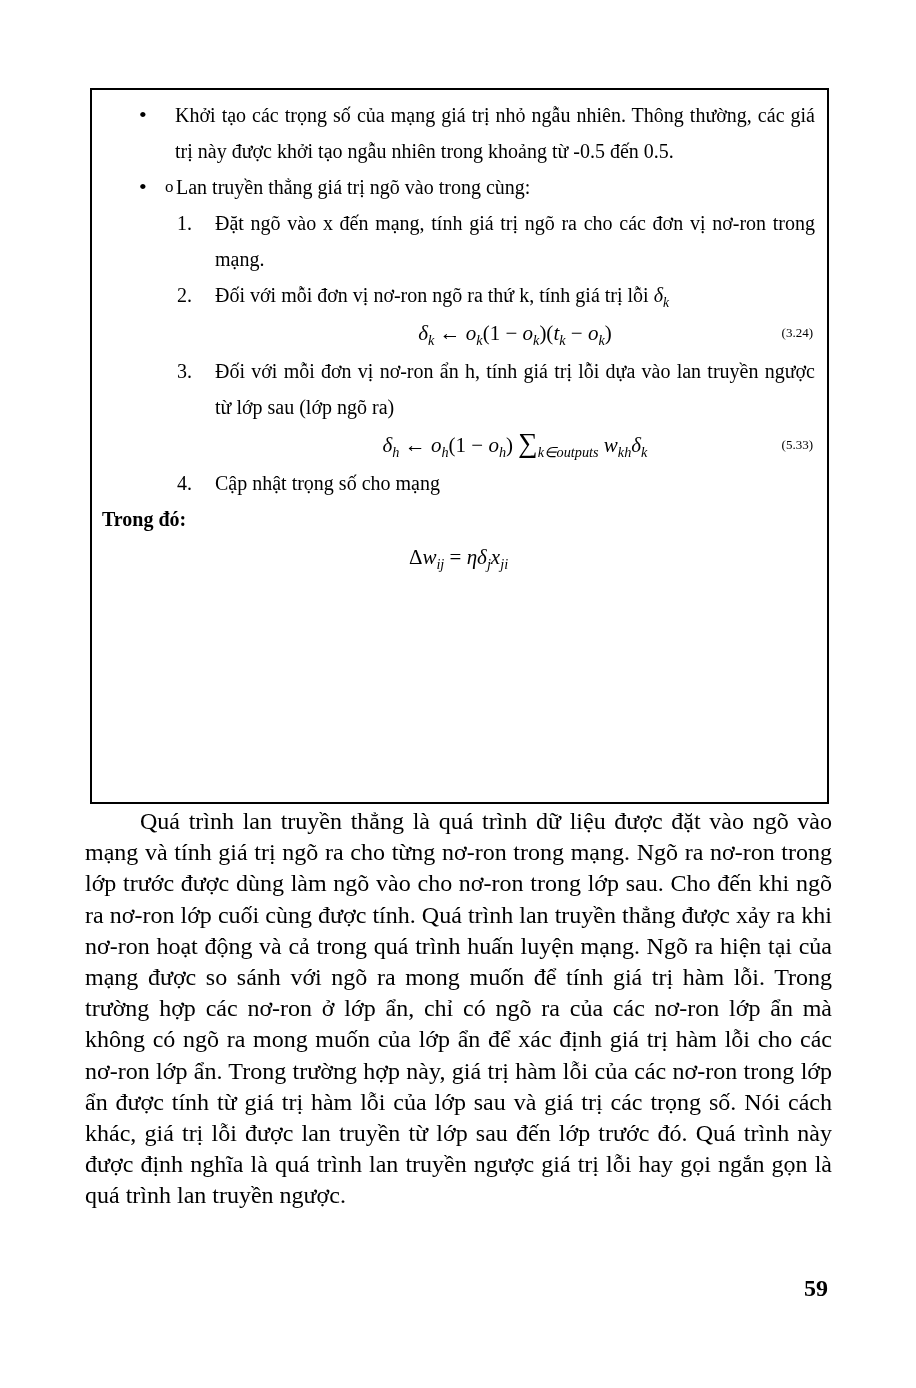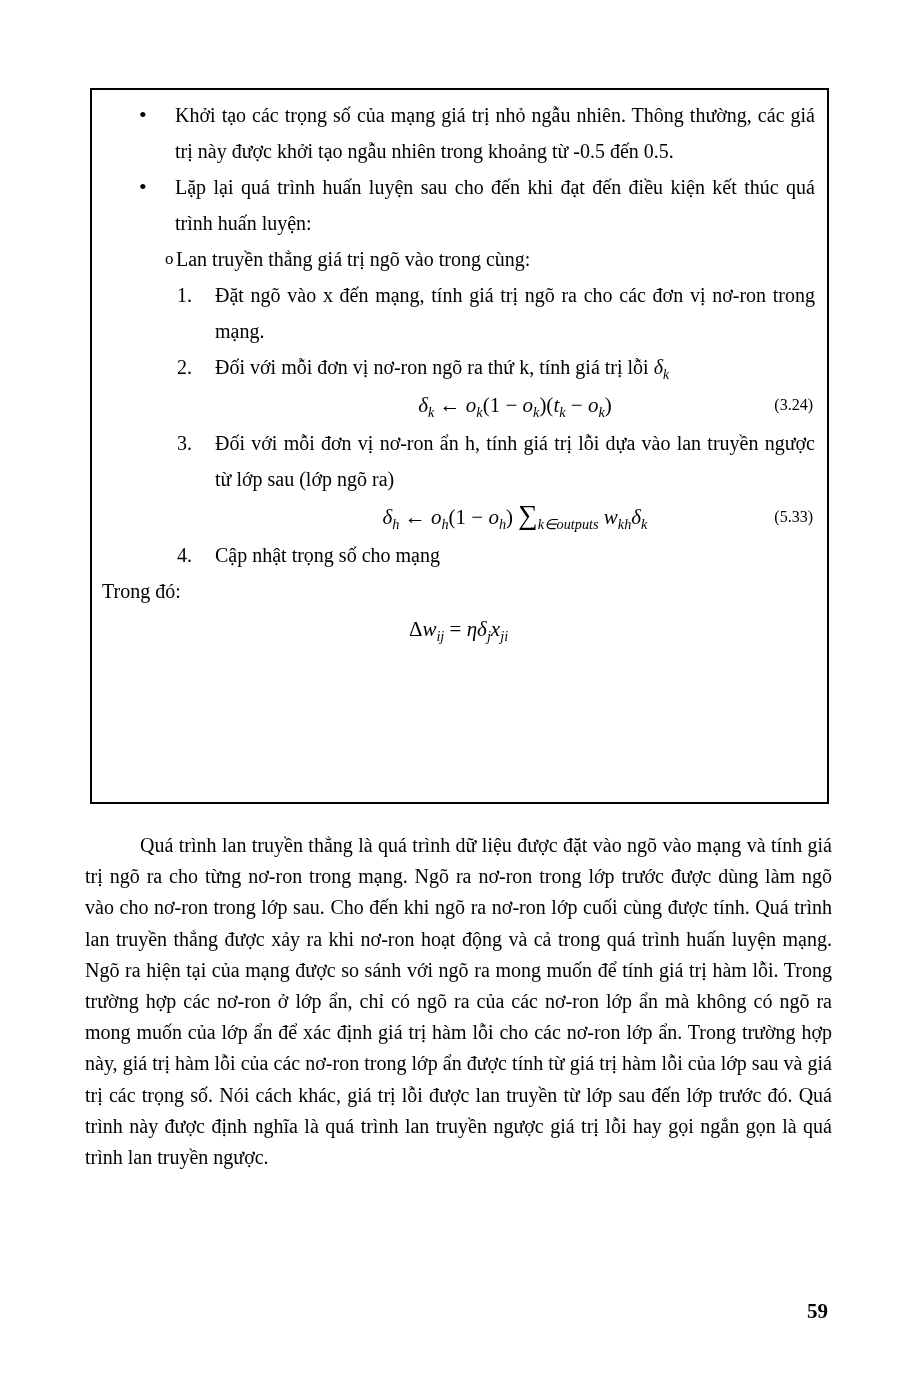--- a/index.html
+++ b/index.html
@@ -77,7 +77,6 @@
 
     <div class="row lvl1">
       <span class="marker">•</span>
-      <span class="txt">Lặp lại quá trình huấn luyện sau cho đến khi đạt đến điều kiện kết thúc quá trình huấn luyện:</span>
     </div>
 
     <div class="row lvl2">

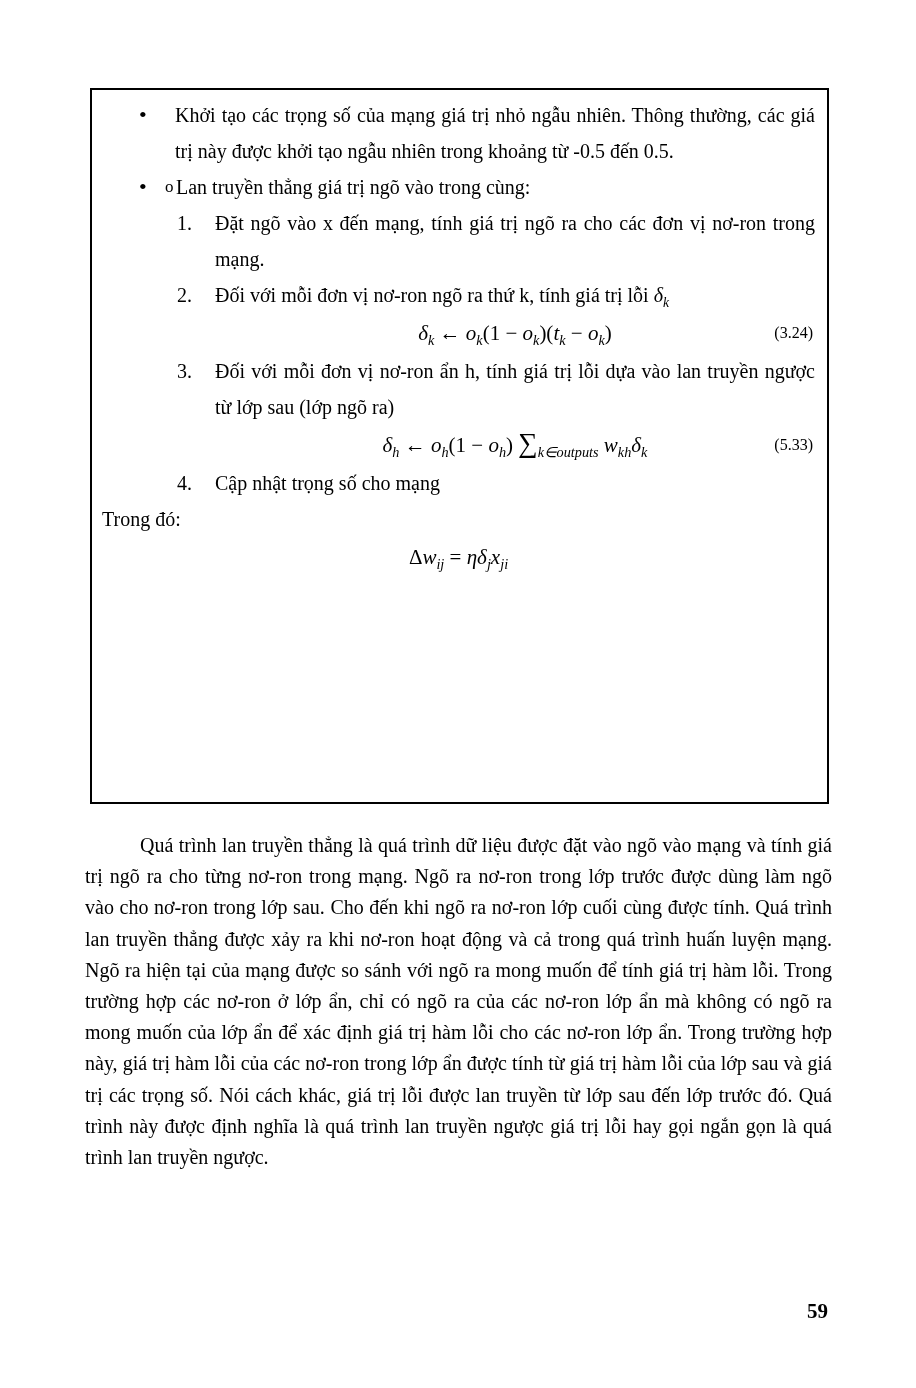--- a/index.html
+++ b/index.html
@@ -39,7 +39,7 @@
   .full { margin-left: 0; font-family: Liberation Serif, serif; }
   .eq-num {
     position: absolute; right: 2px; top: 0;
-    font-size: 16px; font-style: normal; text-align: center;
+    font-size: 13px; font-style: normal; text-align: center;
   }
   .tk-i { font-style: italic; }
   .tk-n { font-style: normal; }

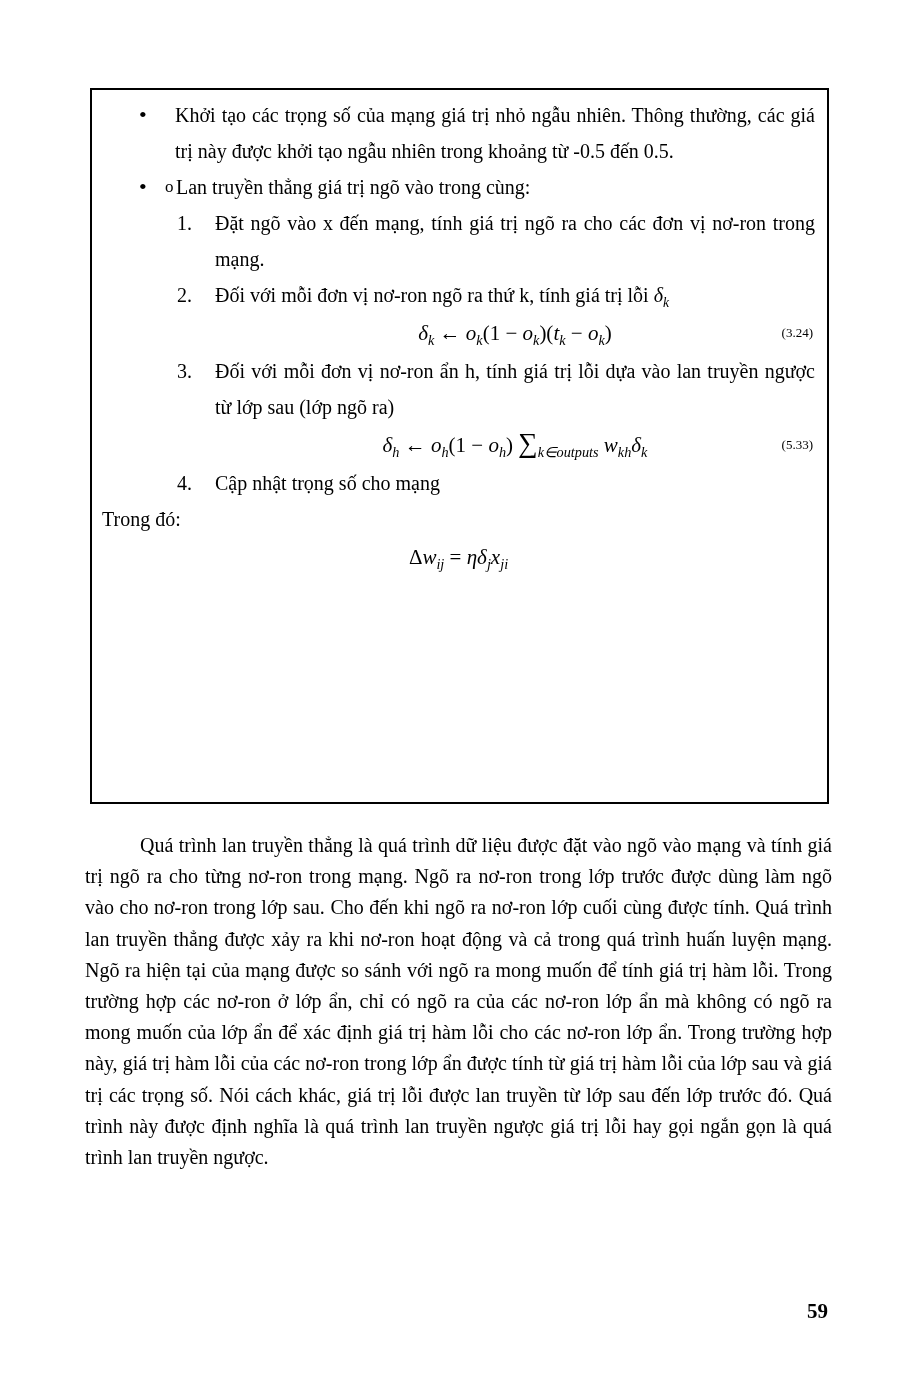--- a/index.html
+++ b/index.html
@@ -28,7 +28,7 @@
   .lbl  { margin-left: 74px; }
   .step { margin-left: 113px; }
   .step > .marker { left: -38px; }
-  .where { margin-left: 0; }
+  .where { margin-left: 0; font-weight: bold; }
   .eq-wrap {
     position: relative;
     text-align: center;

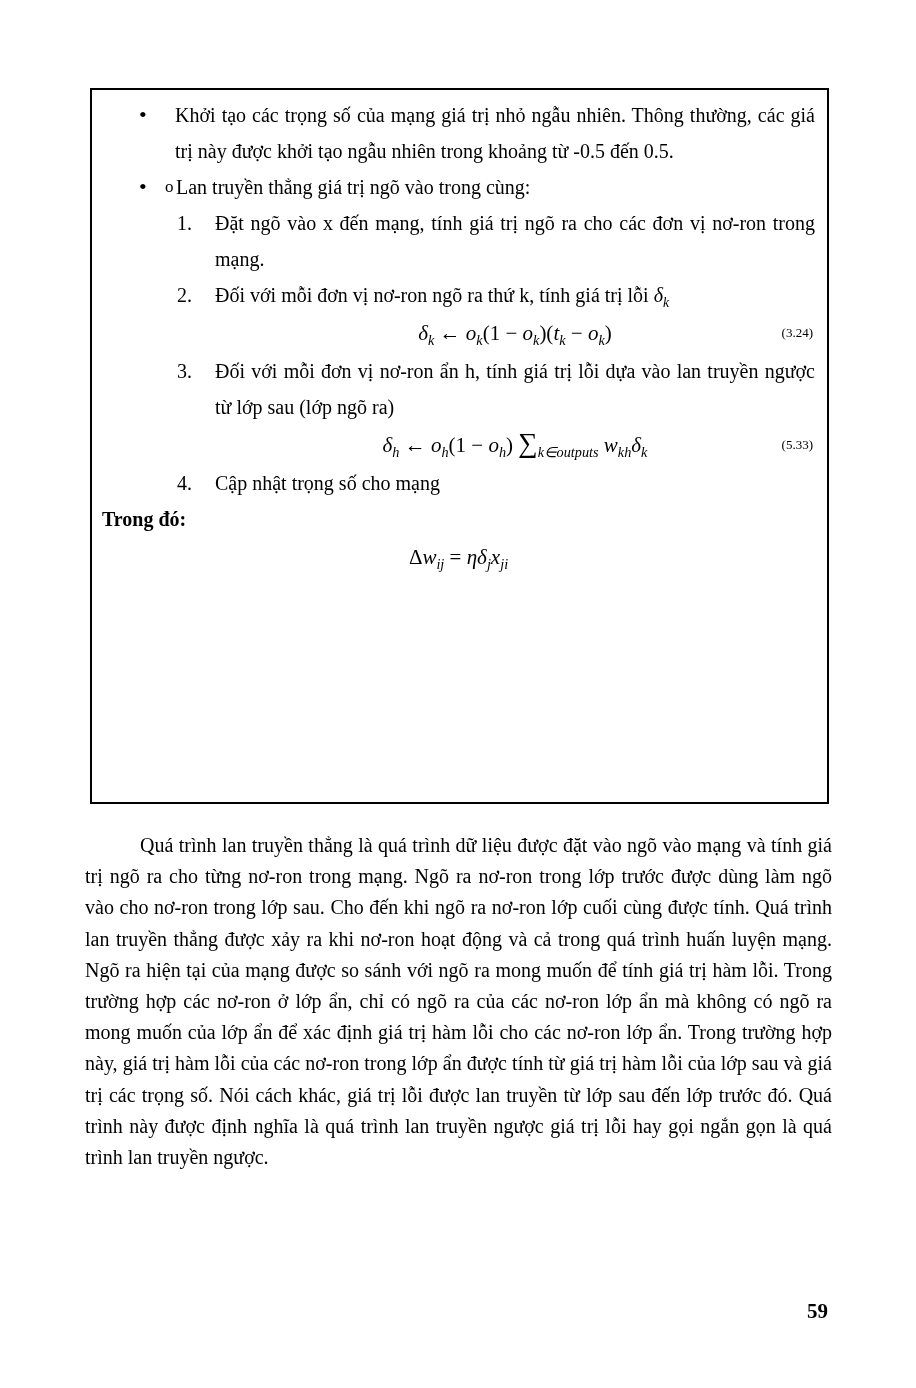--- a/index.html
+++ b/index.html
@@ -48,9 +48,9 @@
   .finline { white-space: nowrap; }
   .body-par {
     position: absolute;
-    left: 85px; top: 830px;
+    left: 85px; top: 806px;
     width: 747px;
-    font-size: 20px;
+    font-size: 24px;
     line-height: 31.2px;
     text-align: justify;
     text-indent: 55px;

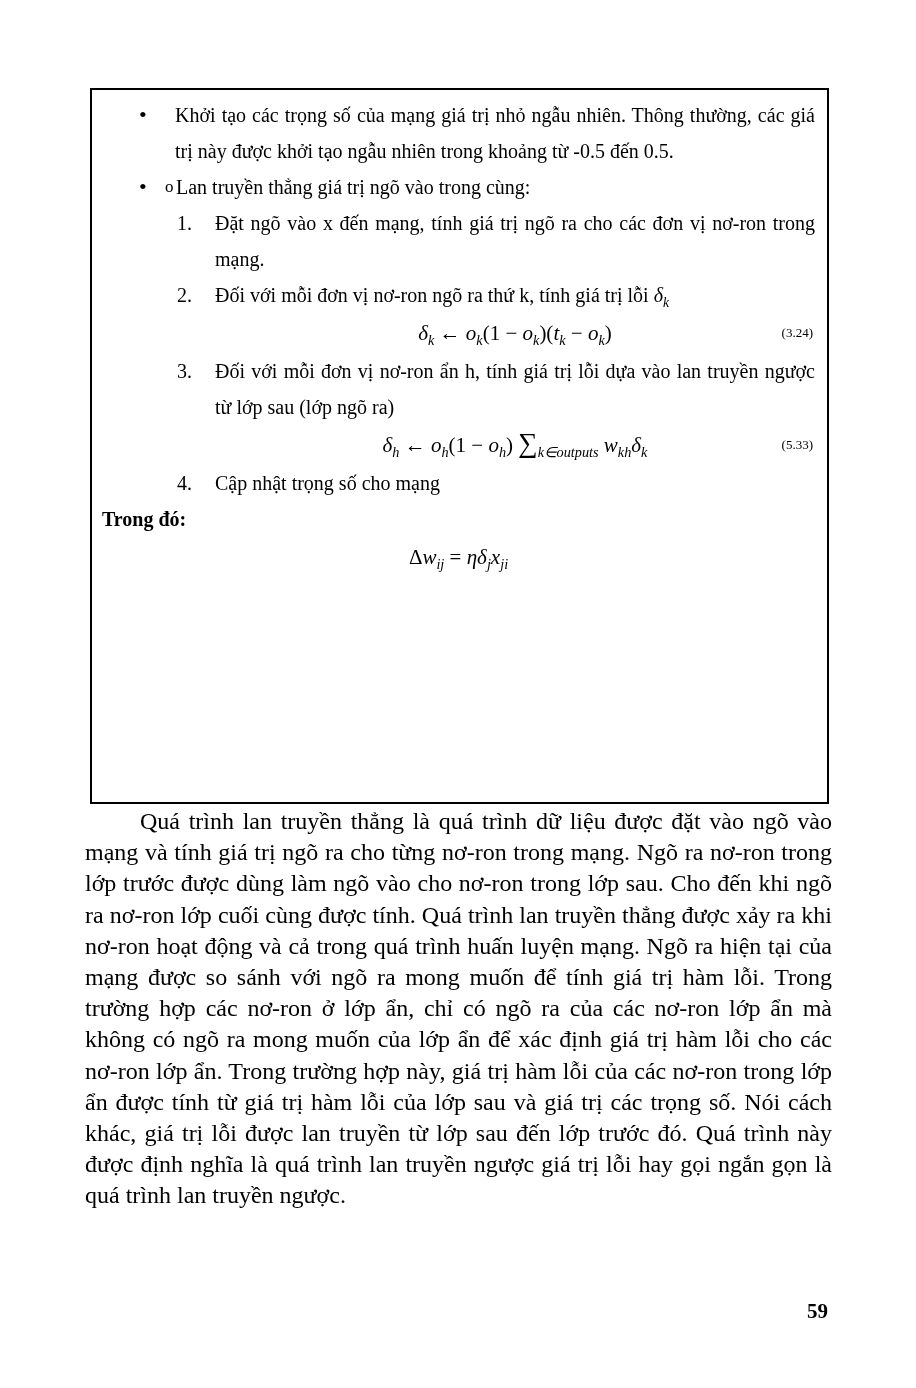--- a/index.html
+++ b/index.html
@@ -58,9 +58,8 @@
   .page-number {
     position: absolute;
     top: 1275px; right: 88px;
-    font-size: 21px;
+    font-size: 24px;
     font-weight: bold;
-    margin-top: 24px;
   }
 </style>
 </head>

